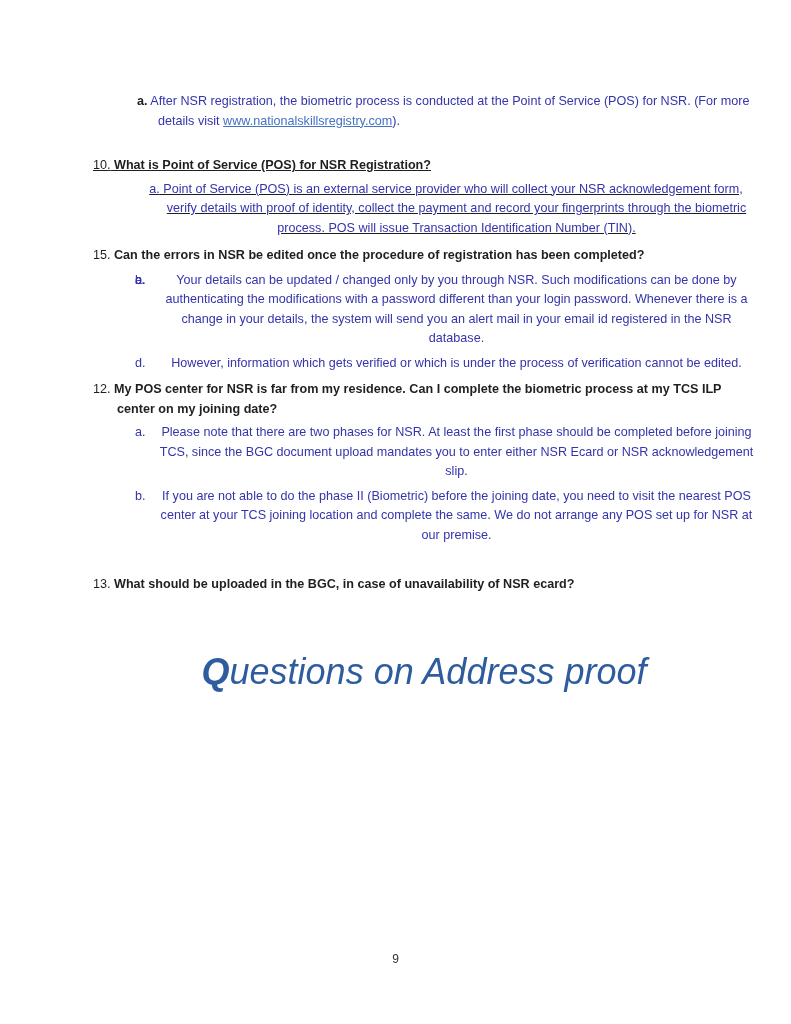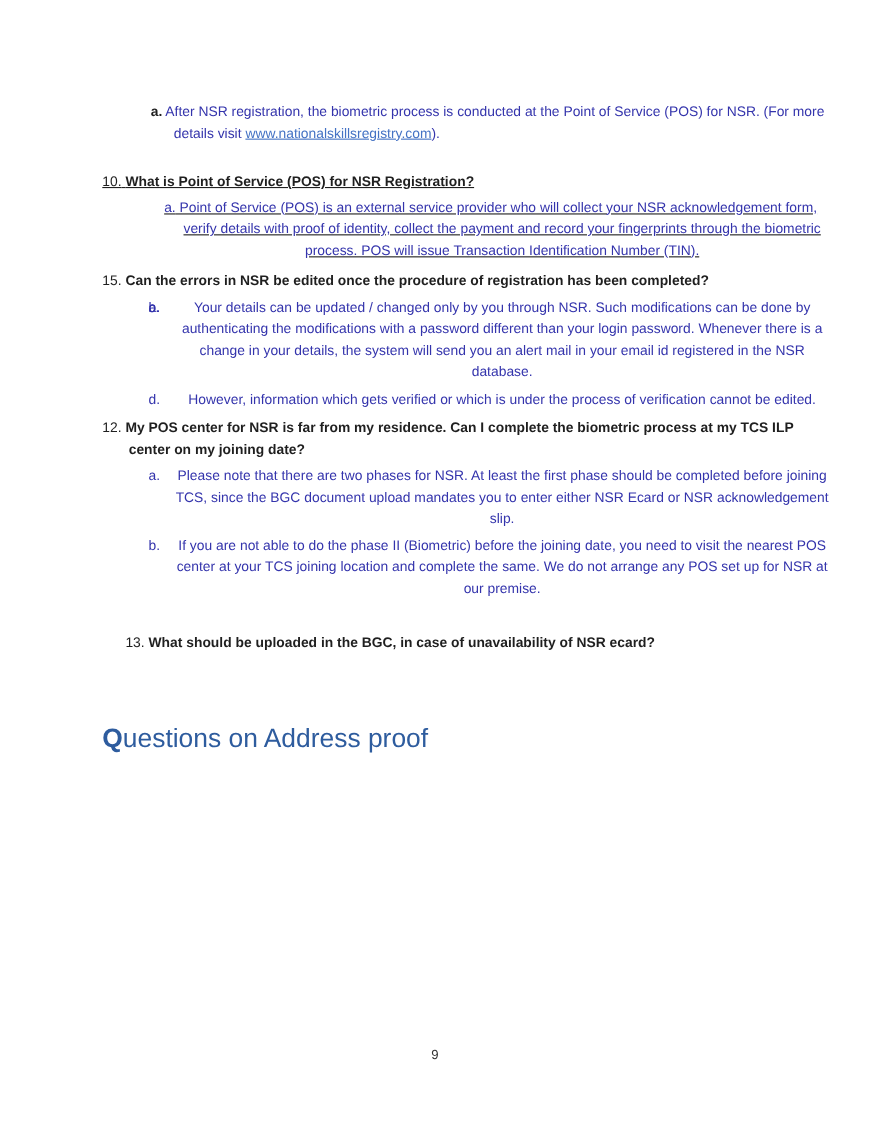--- a/index.html
+++ b/index.html
@@ -74,7 +74,7 @@
   .qblock-10 { margin-bottom: 8px; text-decoration: underline; }
   .qblock-11 { margin-bottom: 7px; }
   .qblock-12 { margin-bottom: 30px; }
-  .qblock-13 { margin-bottom: 60px; margin-left: 21px; }
+  .qblock-13 { margin-bottom: 60px; }
 
   .section-heading {
     text-align: left;

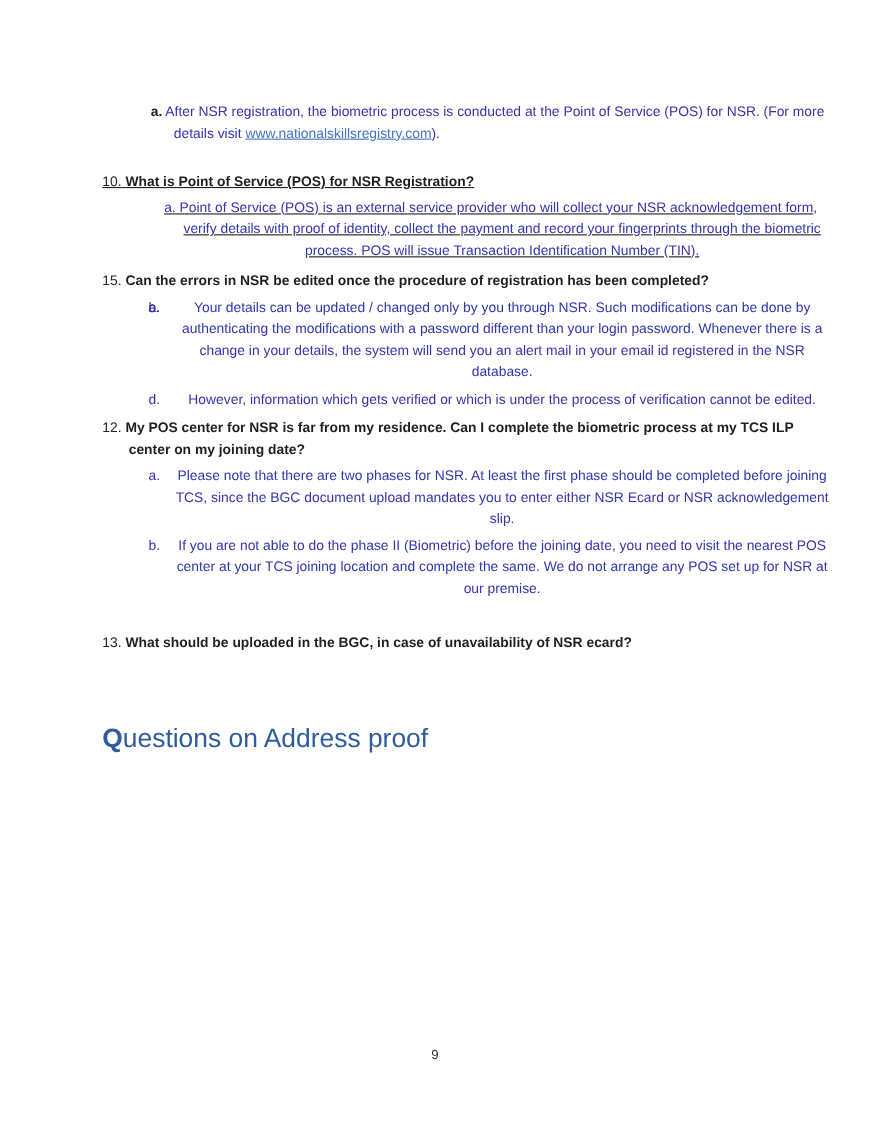--- a/index.html
+++ b/index.html
@@ -77,11 +77,12 @@
   .qblock-13 { margin-bottom: 60px; }
 
   .section-heading {
-    text-align: left;
+    text-align: center;
     color: var(--heading);
-    font-size: 24px;
+    font-size: 36px;
     line-height: 34px;
     font-weight: normal;
+    font-style: italic;
   }
   .section-heading .lead { font-weight: bold; }
 

